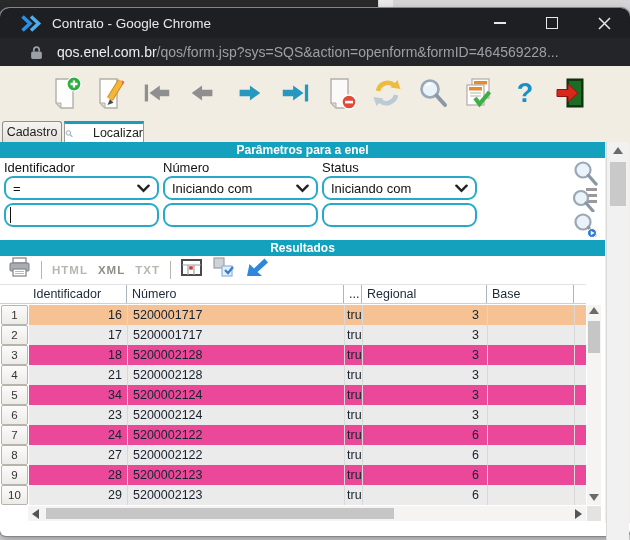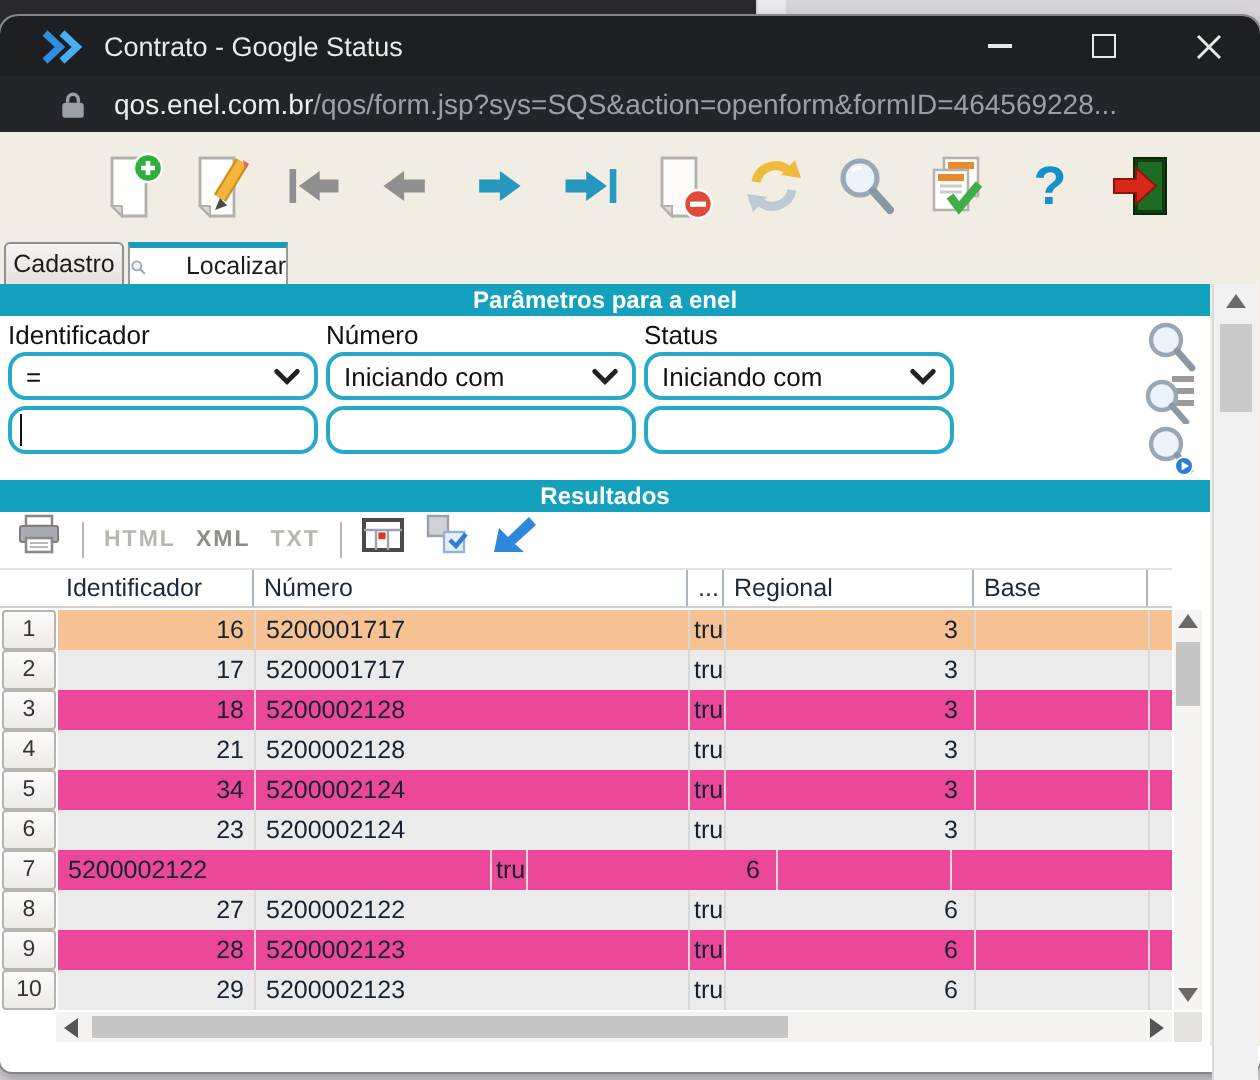--- a/index.html
+++ b/index.html
@@ -126,7 +126,7 @@
           <path d="M11 1.5 L18.5 8.5 L11 15.5" stroke="#49aef2" stroke-width="3.6" fill="none"></path>
         </svg>
       </span>
-      <span class="win-title">Contrato - Google Status</span>
+      <span class="win-title">Contrato - Google Chrome</span>
       <div class="win-controls">
         <div class="wc">
             <span class="glyph-min"></span>

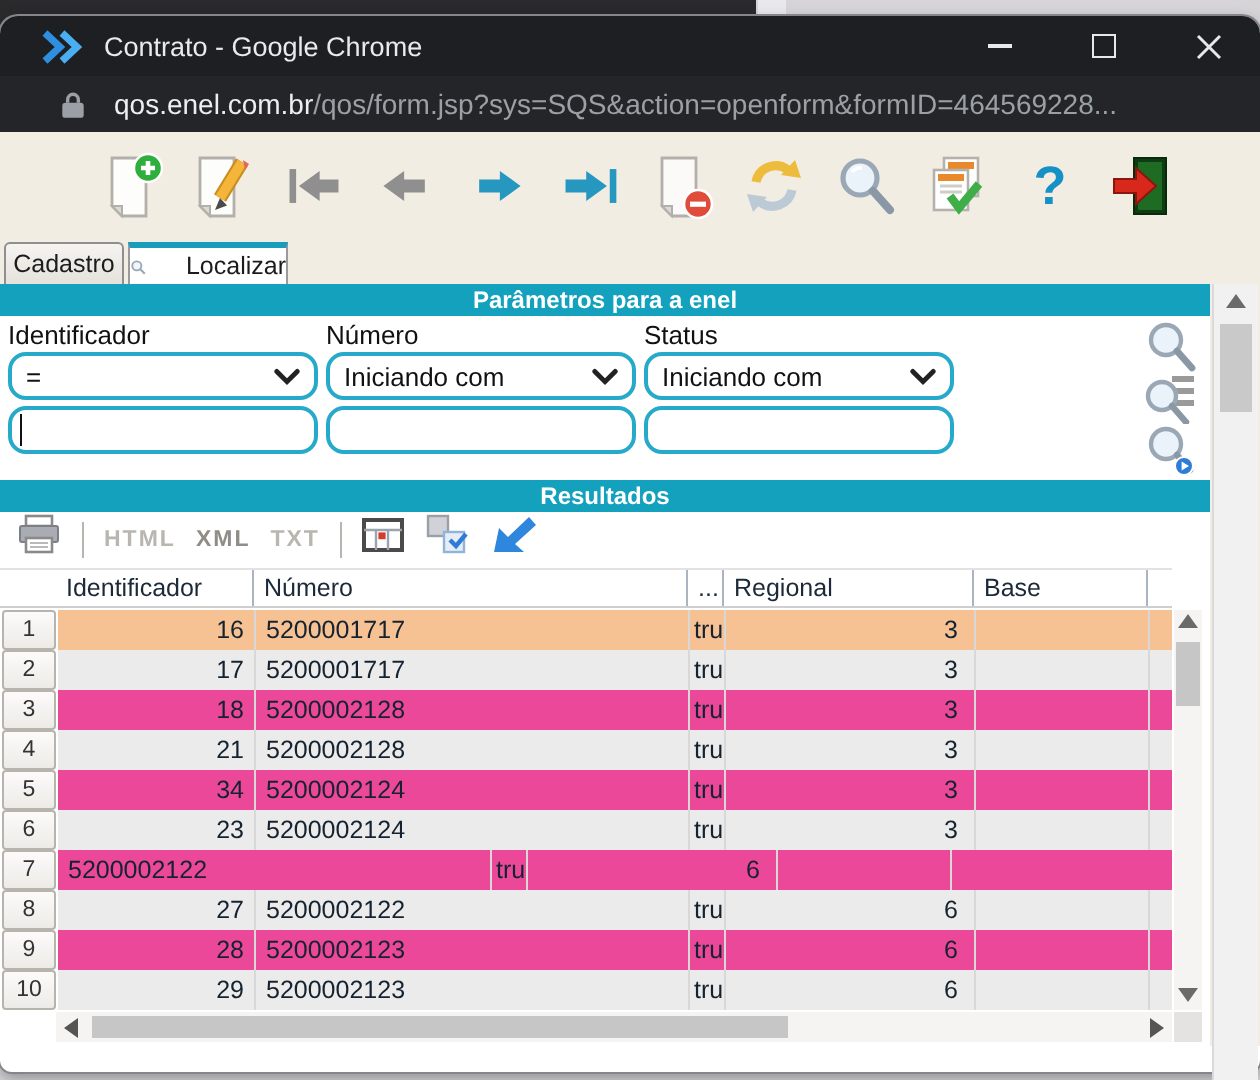--- a/index.html
+++ b/index.html
@@ -449,6 +449,7 @@
   <div class="trow">
     <div class="rownum">7</div>
     <div class="cells">
+      <div class="td c-id">24</div>
       <div class="td c-num">5200002122</div>
       <div class="td c-status">tru</div>
       <div class="td c-reg">6</div>

